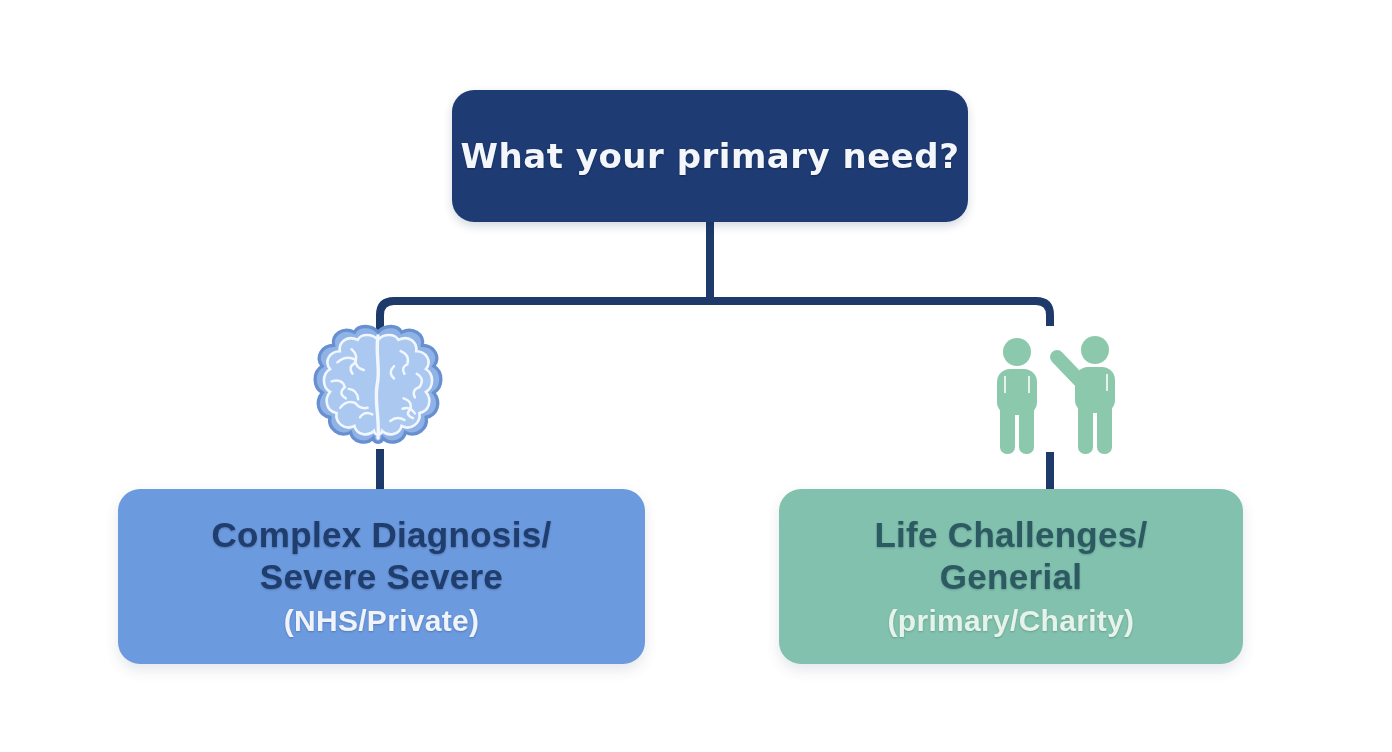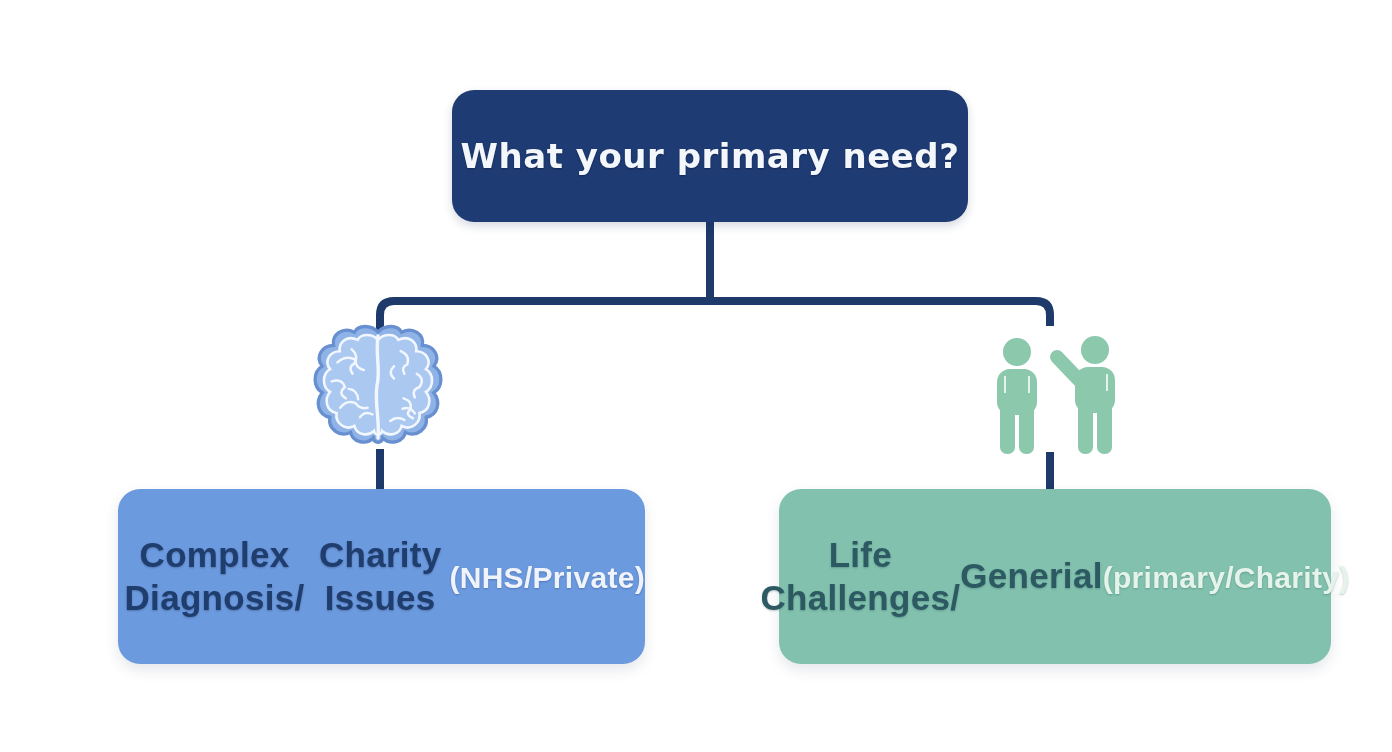--- a/index.html
+++ b/index.html
@@ -26,7 +26,7 @@
 
   .branch-box{
     position:absolute;top:489px;width:527px;height:175px;border-radius:22px;
-    display:flex;flex-direction:row;align-items:center;justify-content:center;
+    display:flex;flex-direction:column;align-items:center;justify-content:center;
     text-align:center;line-height:1.22;
     box-shadow:0 6px 14px rgba(40,60,90,0.12);
   }

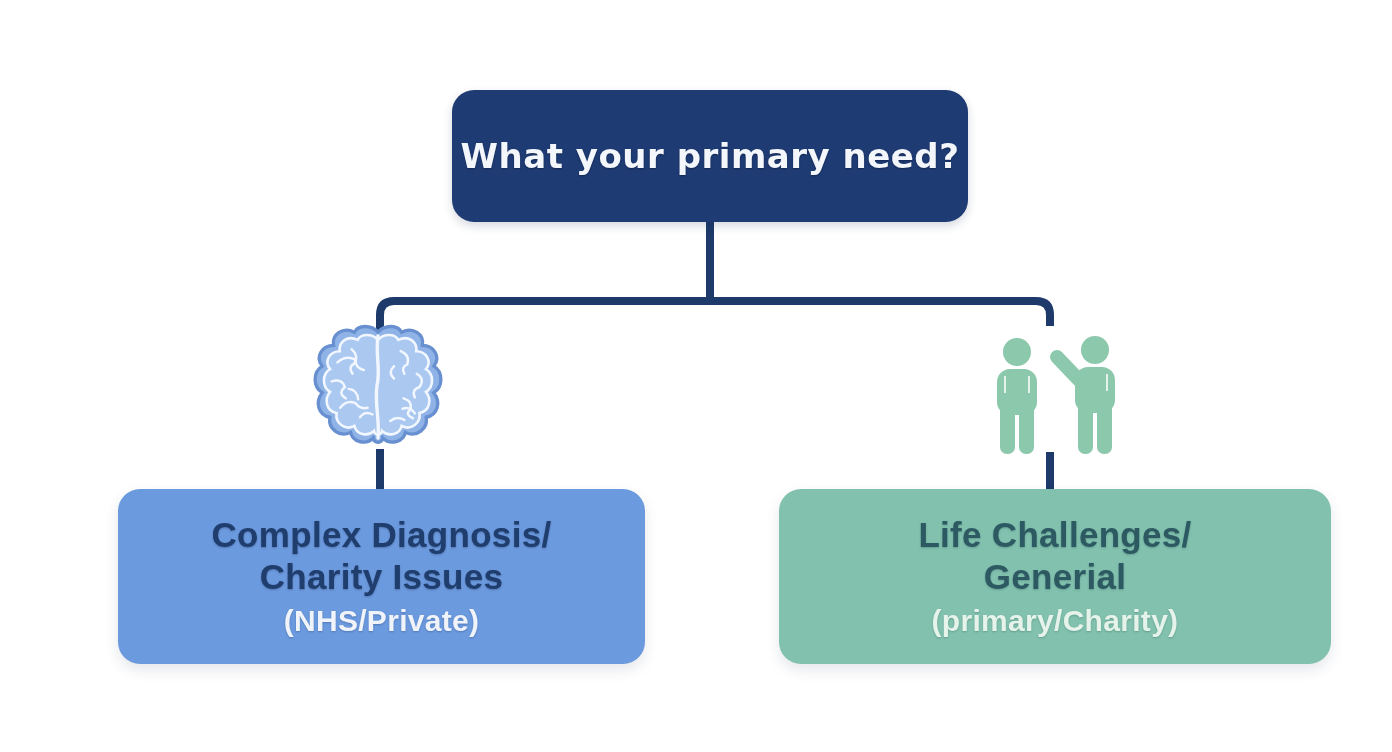--- a/index.html
+++ b/index.html
@@ -31,7 +31,7 @@
     box-shadow:0 6px 14px rgba(40,60,90,0.12);
   }
   .branch-box.left{left:118px;background:#6c9ade;}
-  .branch-box.right{left:779px;width:552px;background:#81c1ae;}
+  .branch-box.right{left:779px;width:464px;background:#81c1ae;}
 
   .branch-line{
     font-size:35px;font-weight:700;letter-spacing:0.3px;

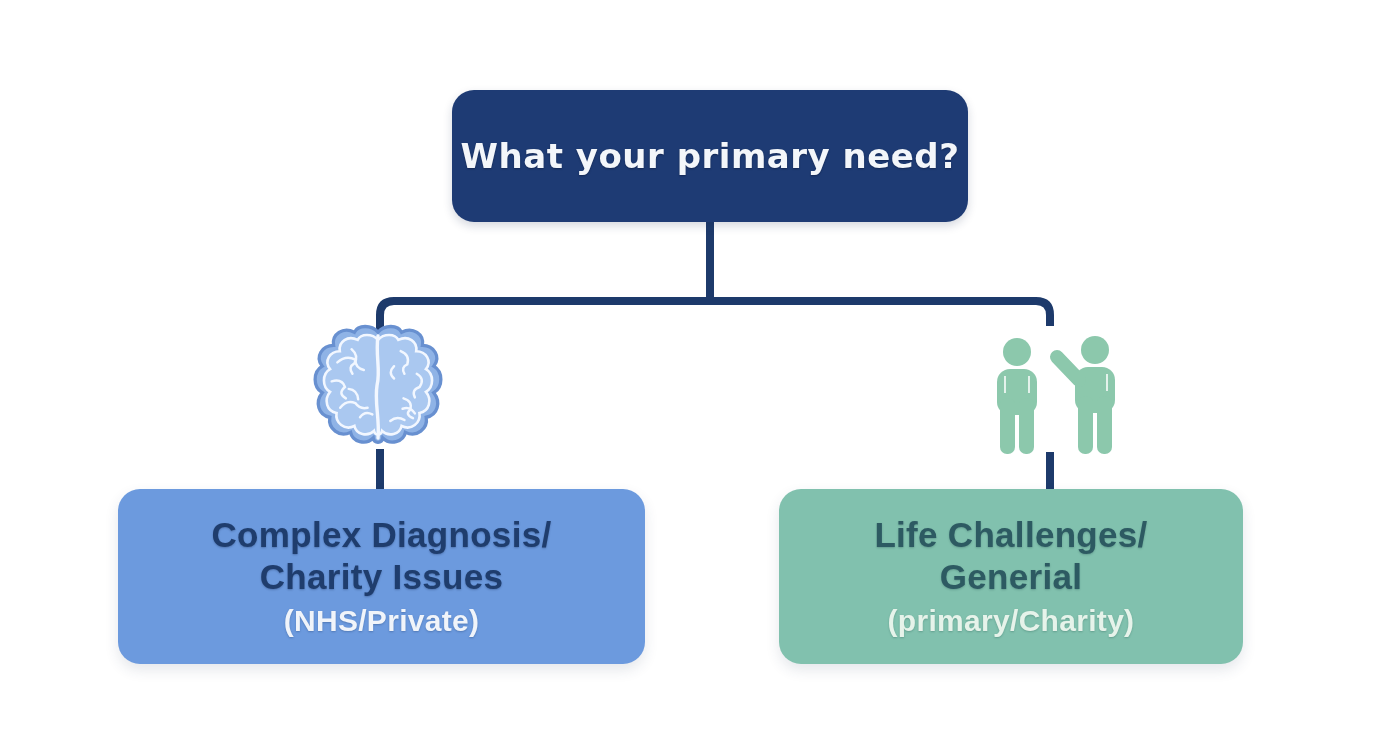--- a/index.html
+++ b/index.html
@@ -113,7 +113,7 @@
 
   <div class="branch-box left">
     <div class="branch-line">Complex Diagnosis/</div>
-    <div class="branch-line">Charity Issues</div>
+    <div class="branch-line">Severe Severe</div>
     <div class="branch-sub">(NHS/Private)</div>
   </div>
 

